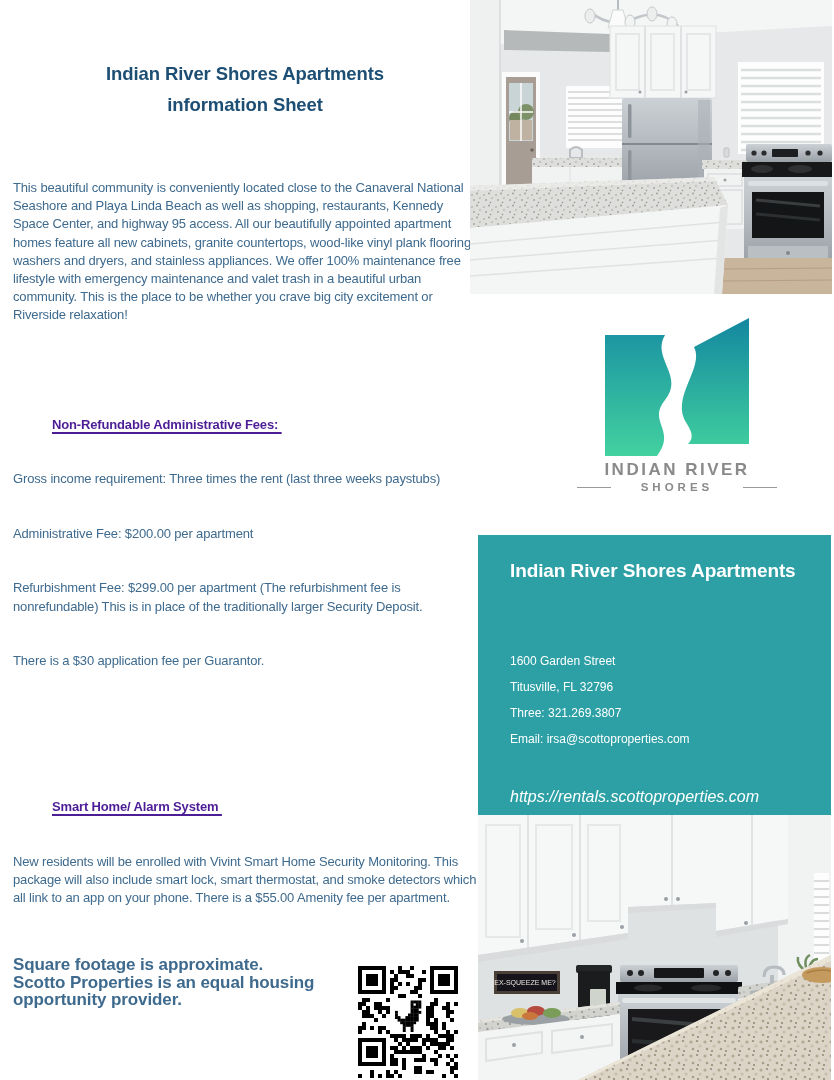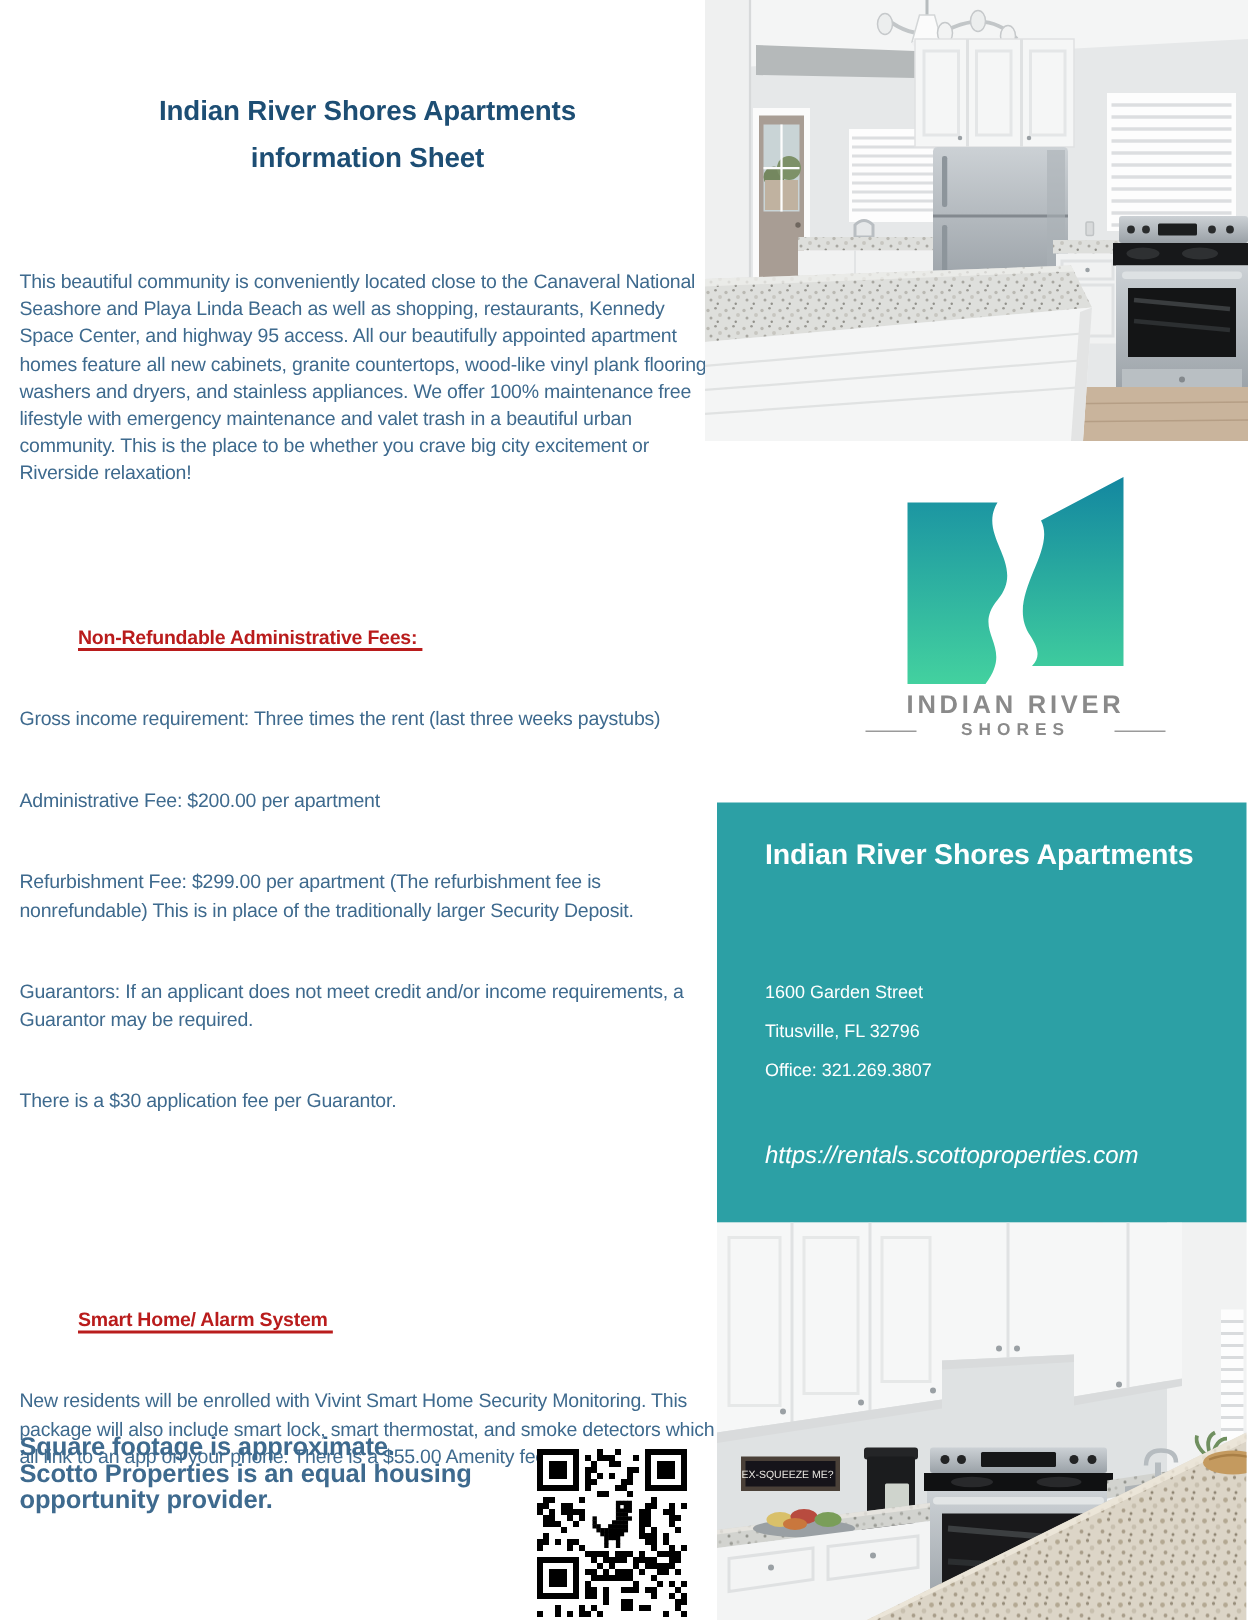--- a/index.html
+++ b/index.html
@@ -20,7 +20,7 @@
   .line{min-height:18.2px;}
   p.body{margin:0;}
   .sec-head{
-    color:#b91c1c;font-weight:bold;text-decoration:underline;
+    color:#4c1d95;font-weight:bold;text-decoration:underline;
     text-decoration-thickness:1.5px;text-underline-offset:2.5px;padding-left:39px;
   }
   .fine-print{

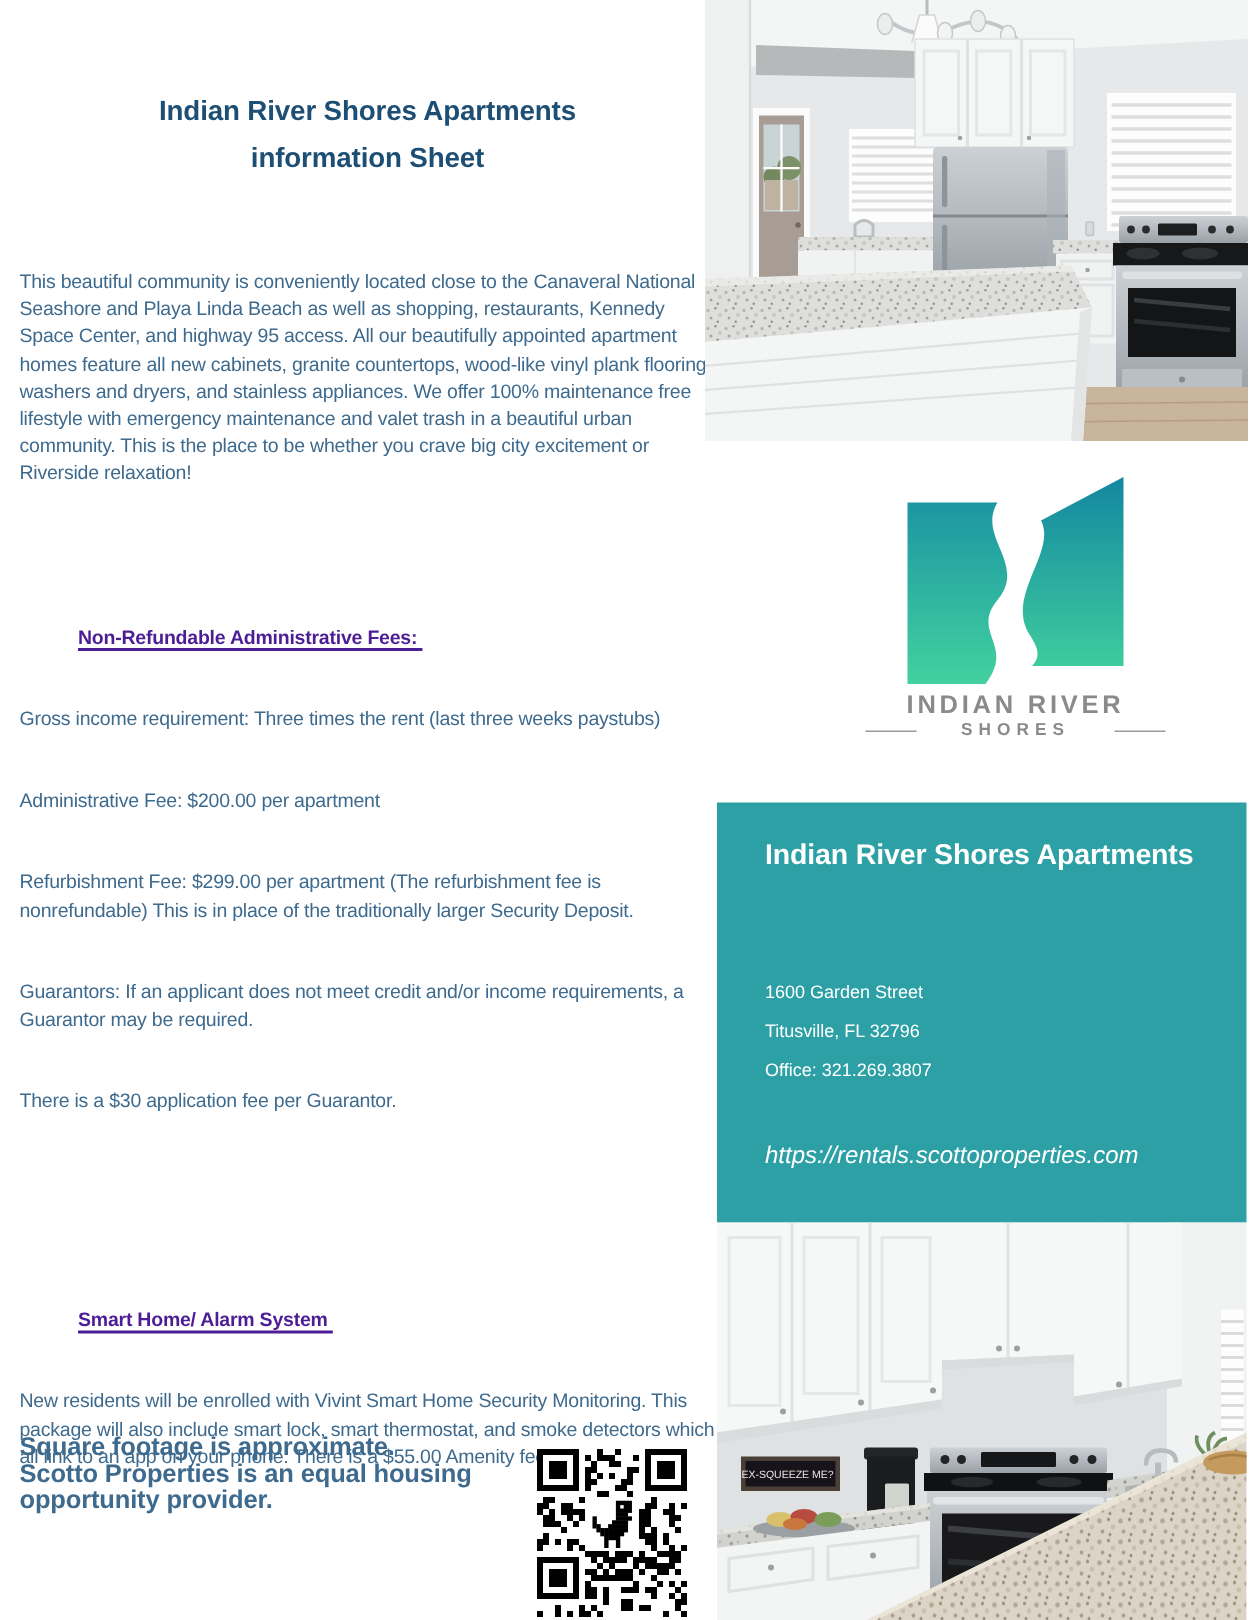--- a/index.html
+++ b/index.html
@@ -64,7 +64,6 @@
     <div class="line">Gross income requirement: Three times the rent (last three weeks paystubs)</div>
     <div class="line">Administrative Fee: $200.00 per apartment</div>
     <div class="line">Refurbishment Fee: $299.00 per apartment (The refurbishment fee is nonrefundable) This is in place of the traditionally larger Security Deposit.</div>
-    <div class="line">Guarantors: If an applicant does not meet credit and/or income requirements, a Guarantor may be required.</div>
     <div class="line">There is a $30 application fee per Guarantor.</div>
   </div>
 

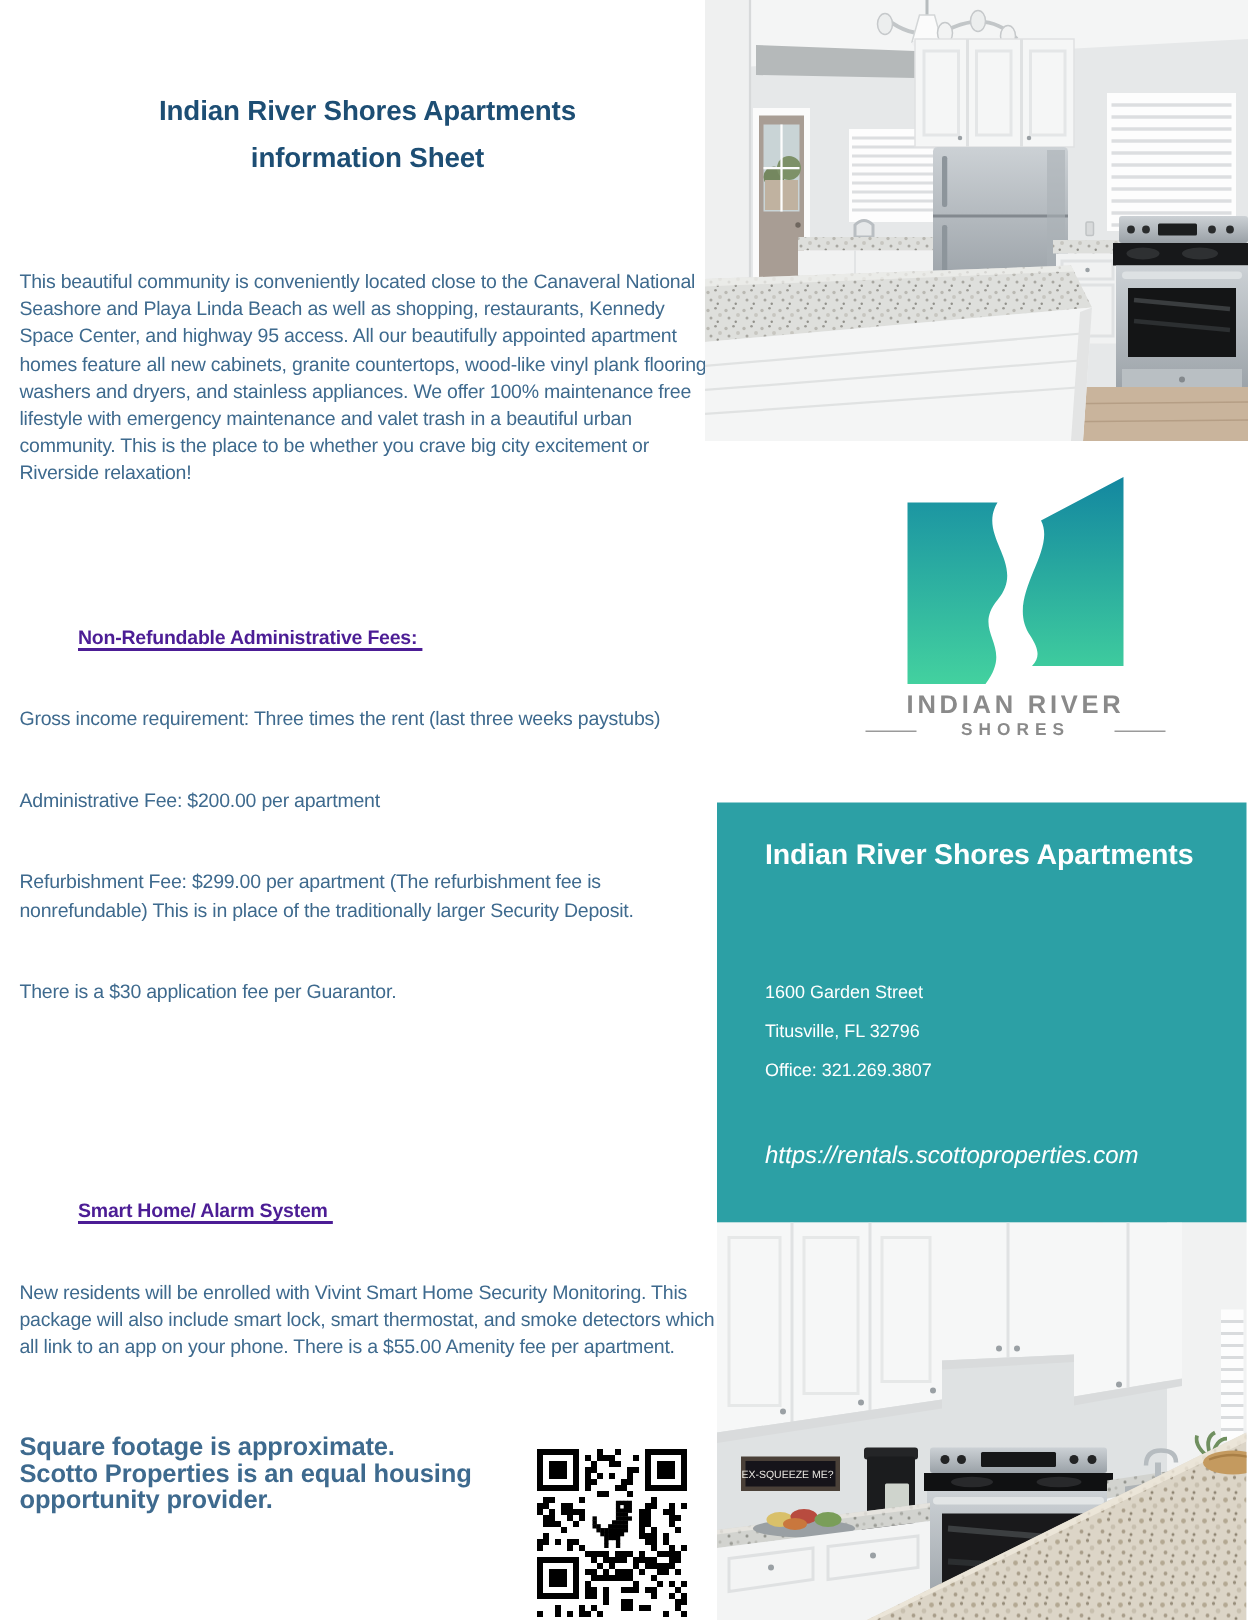--- a/index.html
+++ b/index.html
@@ -501,7 +501,7 @@
   <div class="card-lines">
     <div>1600 Garden Street</div>
     <div>Titusville, FL 32796</div>
-    <div>Office: 321.269.3807</div>
+    <div>Three: 321.269.3807</div>
   </div>
   <div class="card-website">https://rentals.scottoproperties.com</div>
 </div>

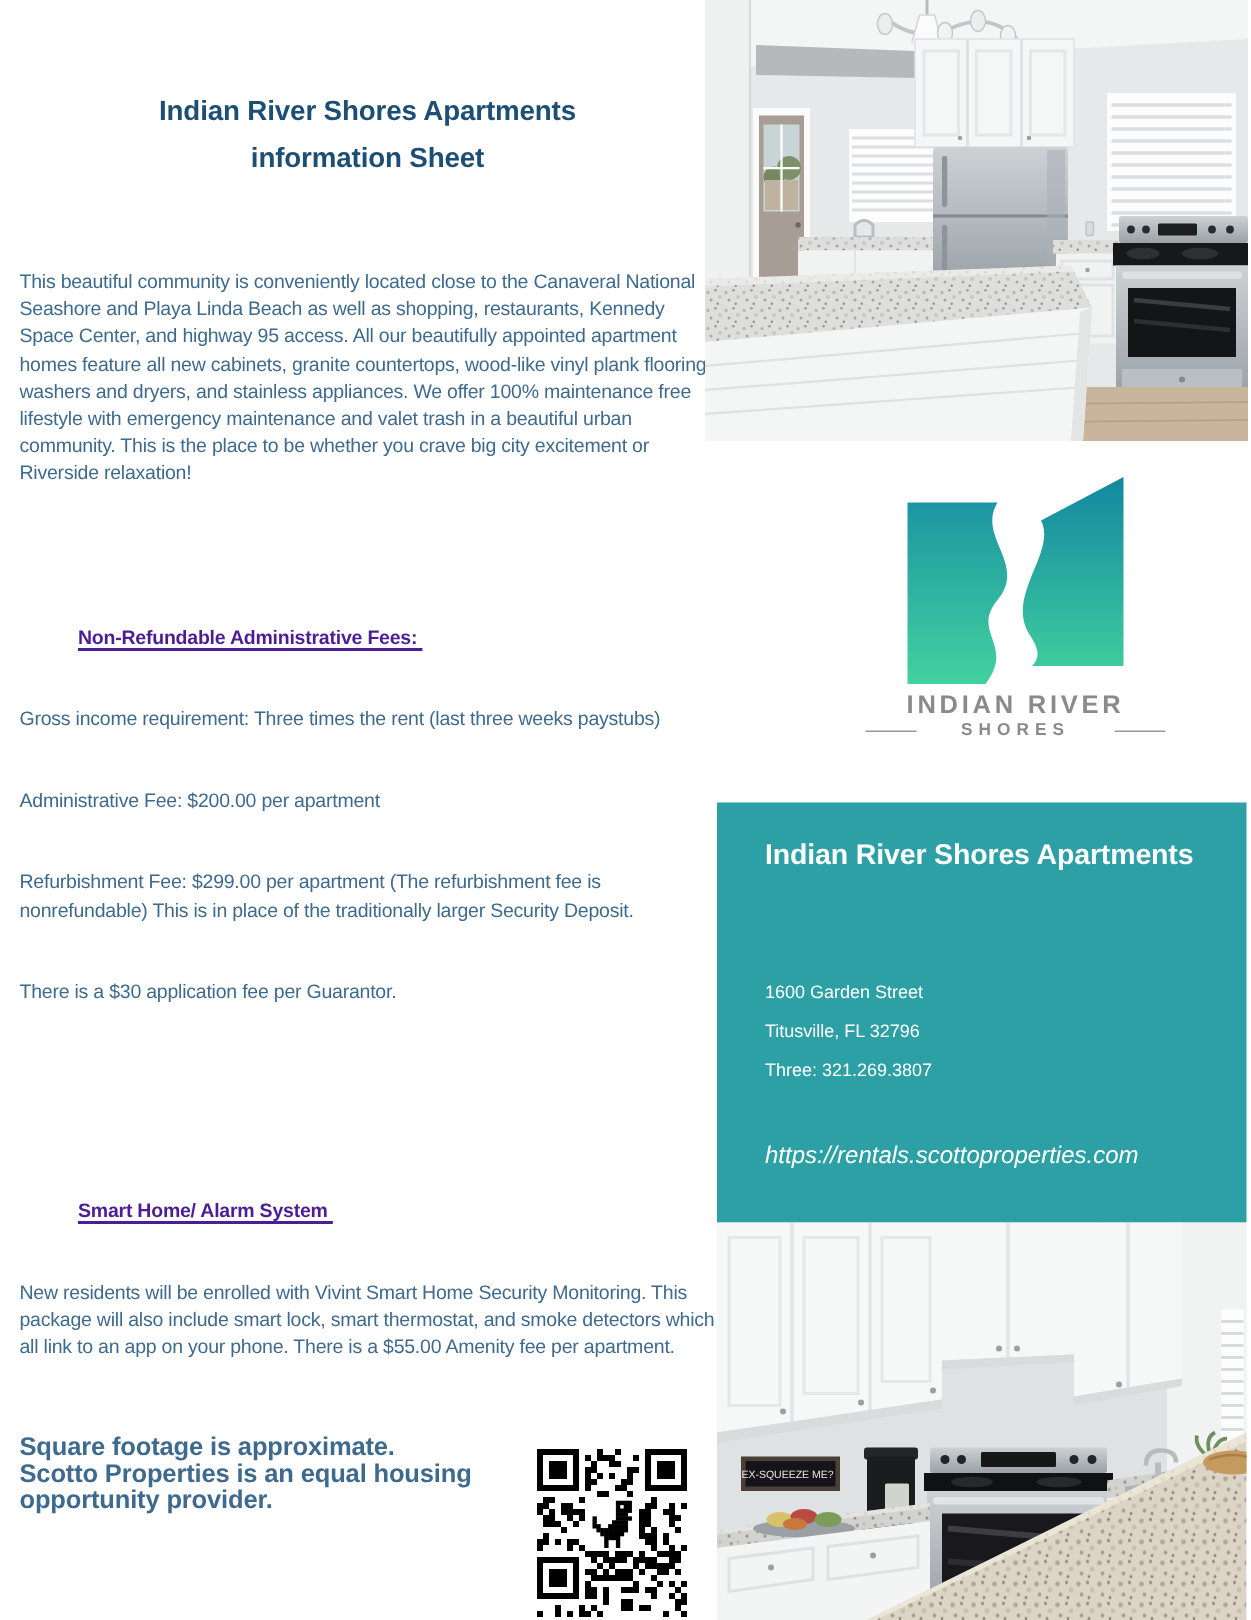--- a/index.html
+++ b/index.html
@@ -502,6 +502,7 @@
     <div>1600 Garden Street</div>
     <div>Titusville, FL 32796</div>
     <div>Three: 321.269.3807</div>
+    <div>Email: irsa@scottoproperties.com</div>
   </div>
   <div class="card-website">https://rentals.scottoproperties.com</div>
 </div>

